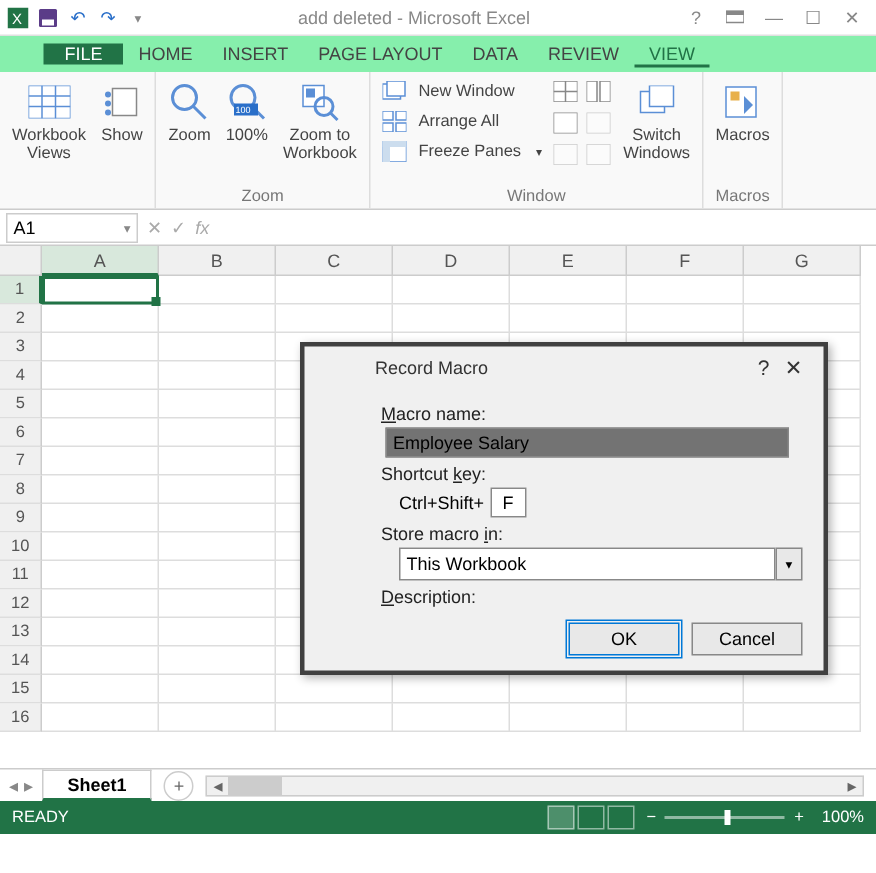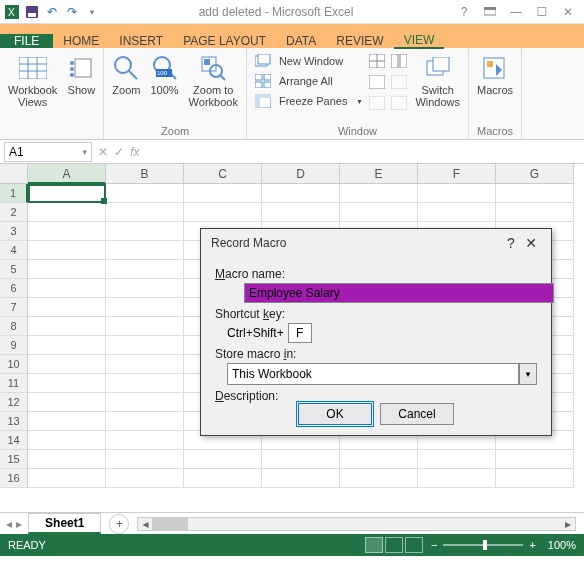--- a/index.html
+++ b/index.html
@@ -14,7 +14,7 @@
 .win-btn { width: 24px; height: 16px; display: flex; align-items: center; justify-content: center; color: #888; cursor: pointer; }
 
 
-.ribbon-tabs { height: 24px; display: flex; align-items: flex-end; background: #fdba74; }
+.ribbon-tabs { height: 24px; display: flex; align-items: center; background: #86efac; padding-left: 29px; }
 .tab-file { background: #217346; color: #fff; padding: 0 14px; display: flex; align-items: center; font-size: 12px; cursor: pointer; }
 .tab { padding: 0 10px; display: flex; align-items: center; color: #444; font-size: 12px; cursor: pointer; }
 .tab.active { color: #217346; border-bottom: 2px solid #217346; margin-bottom: -1px; }

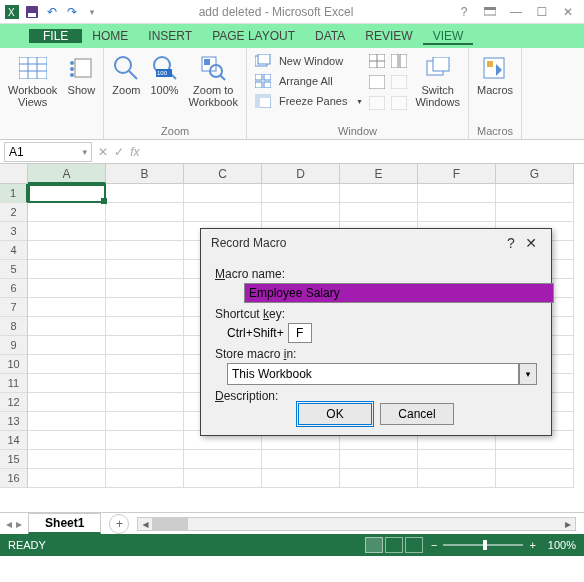--- a/index.html
+++ b/index.html
@@ -70,7 +70,7 @@
 .zoom-thumb { position: absolute; left: 50%; top: -4px; width: 4px; height: 10px; background: #fff; }
 
 
-.dialog { position: absolute; left: 200px; top: 228px; width: 352px; background: #f0f0f0; border: 1px solid #404040; box-shadow: 2px 2px 6px rgba(0,0,0,0.3); }
+.dialog { position: absolute; left: 200px; top: 228px; width: 352px; background: #f0f0f0; border: 3px solid #404040; box-shadow: 2px 2px 6px rgba(0,0,0,0.3); padding-left: 37px; }
 .dlg-title { height: 28px; display: flex; align-items: center; padding: 0 10px; font-size: 12px; color: #333; }
 .dlg-title .spacer { flex: 1; }
 .dlg-title .dlg-btn { width: 20px; text-align: center; font-size: 14px; cursor: pointer; font-family: Arial; }

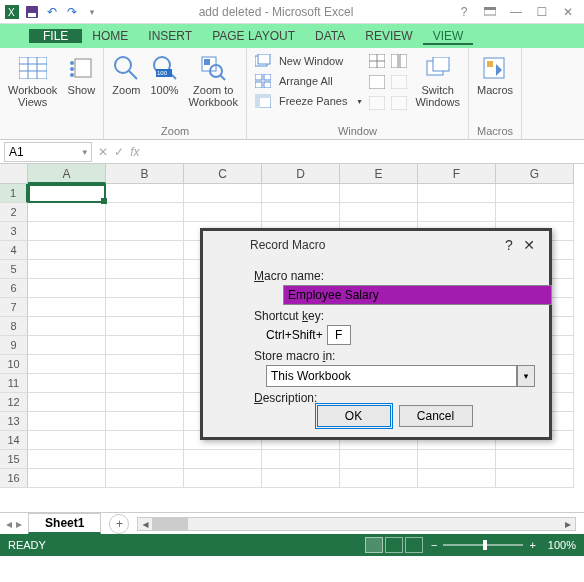--- a/index.html
+++ b/index.html
@@ -77,7 +77,7 @@
 .dlg-body { padding: 6px 14px 10px 14px; }
 .dlg-lbl { font-size: 12px; color: #222; margin-top: 4px; }
 .dlg-lbl .u { text-decoration: underline; }
-.dlg-input { width: 100%; height: 20px; border: 1px solid #888; background: #a21caf; padding: 0 4px; font-size: 12px; margin-top: 2px; margin-left: 29px; width: calc(100% - 12px); }
+.dlg-input { width: 100%; height: 20px; border: 1px solid #888; background: #737373; padding: 0 4px; font-size: 12px; margin-top: 2px; margin-left: 3px; width: calc(100% - 12px); }
 .shortcut-row { margin-left: 12px; margin-top: 2px; display: flex; align-items: center; gap: 4px; font-size: 12px; }
 .shortcut-row input { width: 24px; height: 20px; border: 1px solid #888; text-align: center; font-size: 12px; }
 .dlg-select { display: flex; margin-left: 12px; margin-top: 2px; width: calc(100% - 12px); }

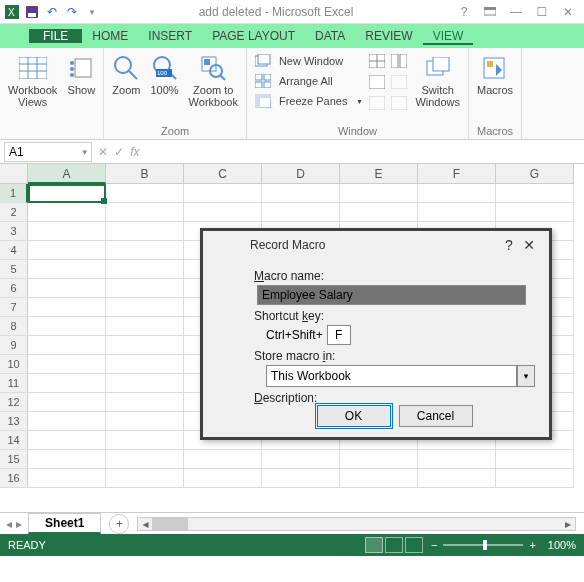--- a/index.html
+++ b/index.html
@@ -84,7 +84,7 @@
 .dlg-select .sel-txt { flex: 1; border: 1px solid #888; background: #fff; height: 22px; padding: 0 4px; line-height: 20px; font-size: 12px; }
 .dlg-select .sel-btn { width: 18px; height: 22px; border: 1px solid #888; background: #e8e8e8; display: flex; align-items: center; justify-content: center; cursor: pointer; font-size: 9px; }
 .dlg-textarea { margin-left: 12px; margin-top: 2px; width: calc(100% - 12px); height: 54px; border: 1px solid #888; background: #fff; padding: 2px 4px; font-size: 12px; resize: none; }
-.dlg-buttons { display: flex; justify-content: center; gap: 8px; }
+.dlg-buttons { display: flex; justify-content: flex-end; gap: 8px; margin-top: 10px; }
 .dlg-buttons button { width: 74px; height: 22px; border: 1px solid #888; background: #e8e8e8; font-size: 12px; cursor: pointer; }
 .dlg-buttons button.focus { outline: 1px solid #0078d7; outline-offset: 1px; border: 1px solid #0078d7; }
 </style>

